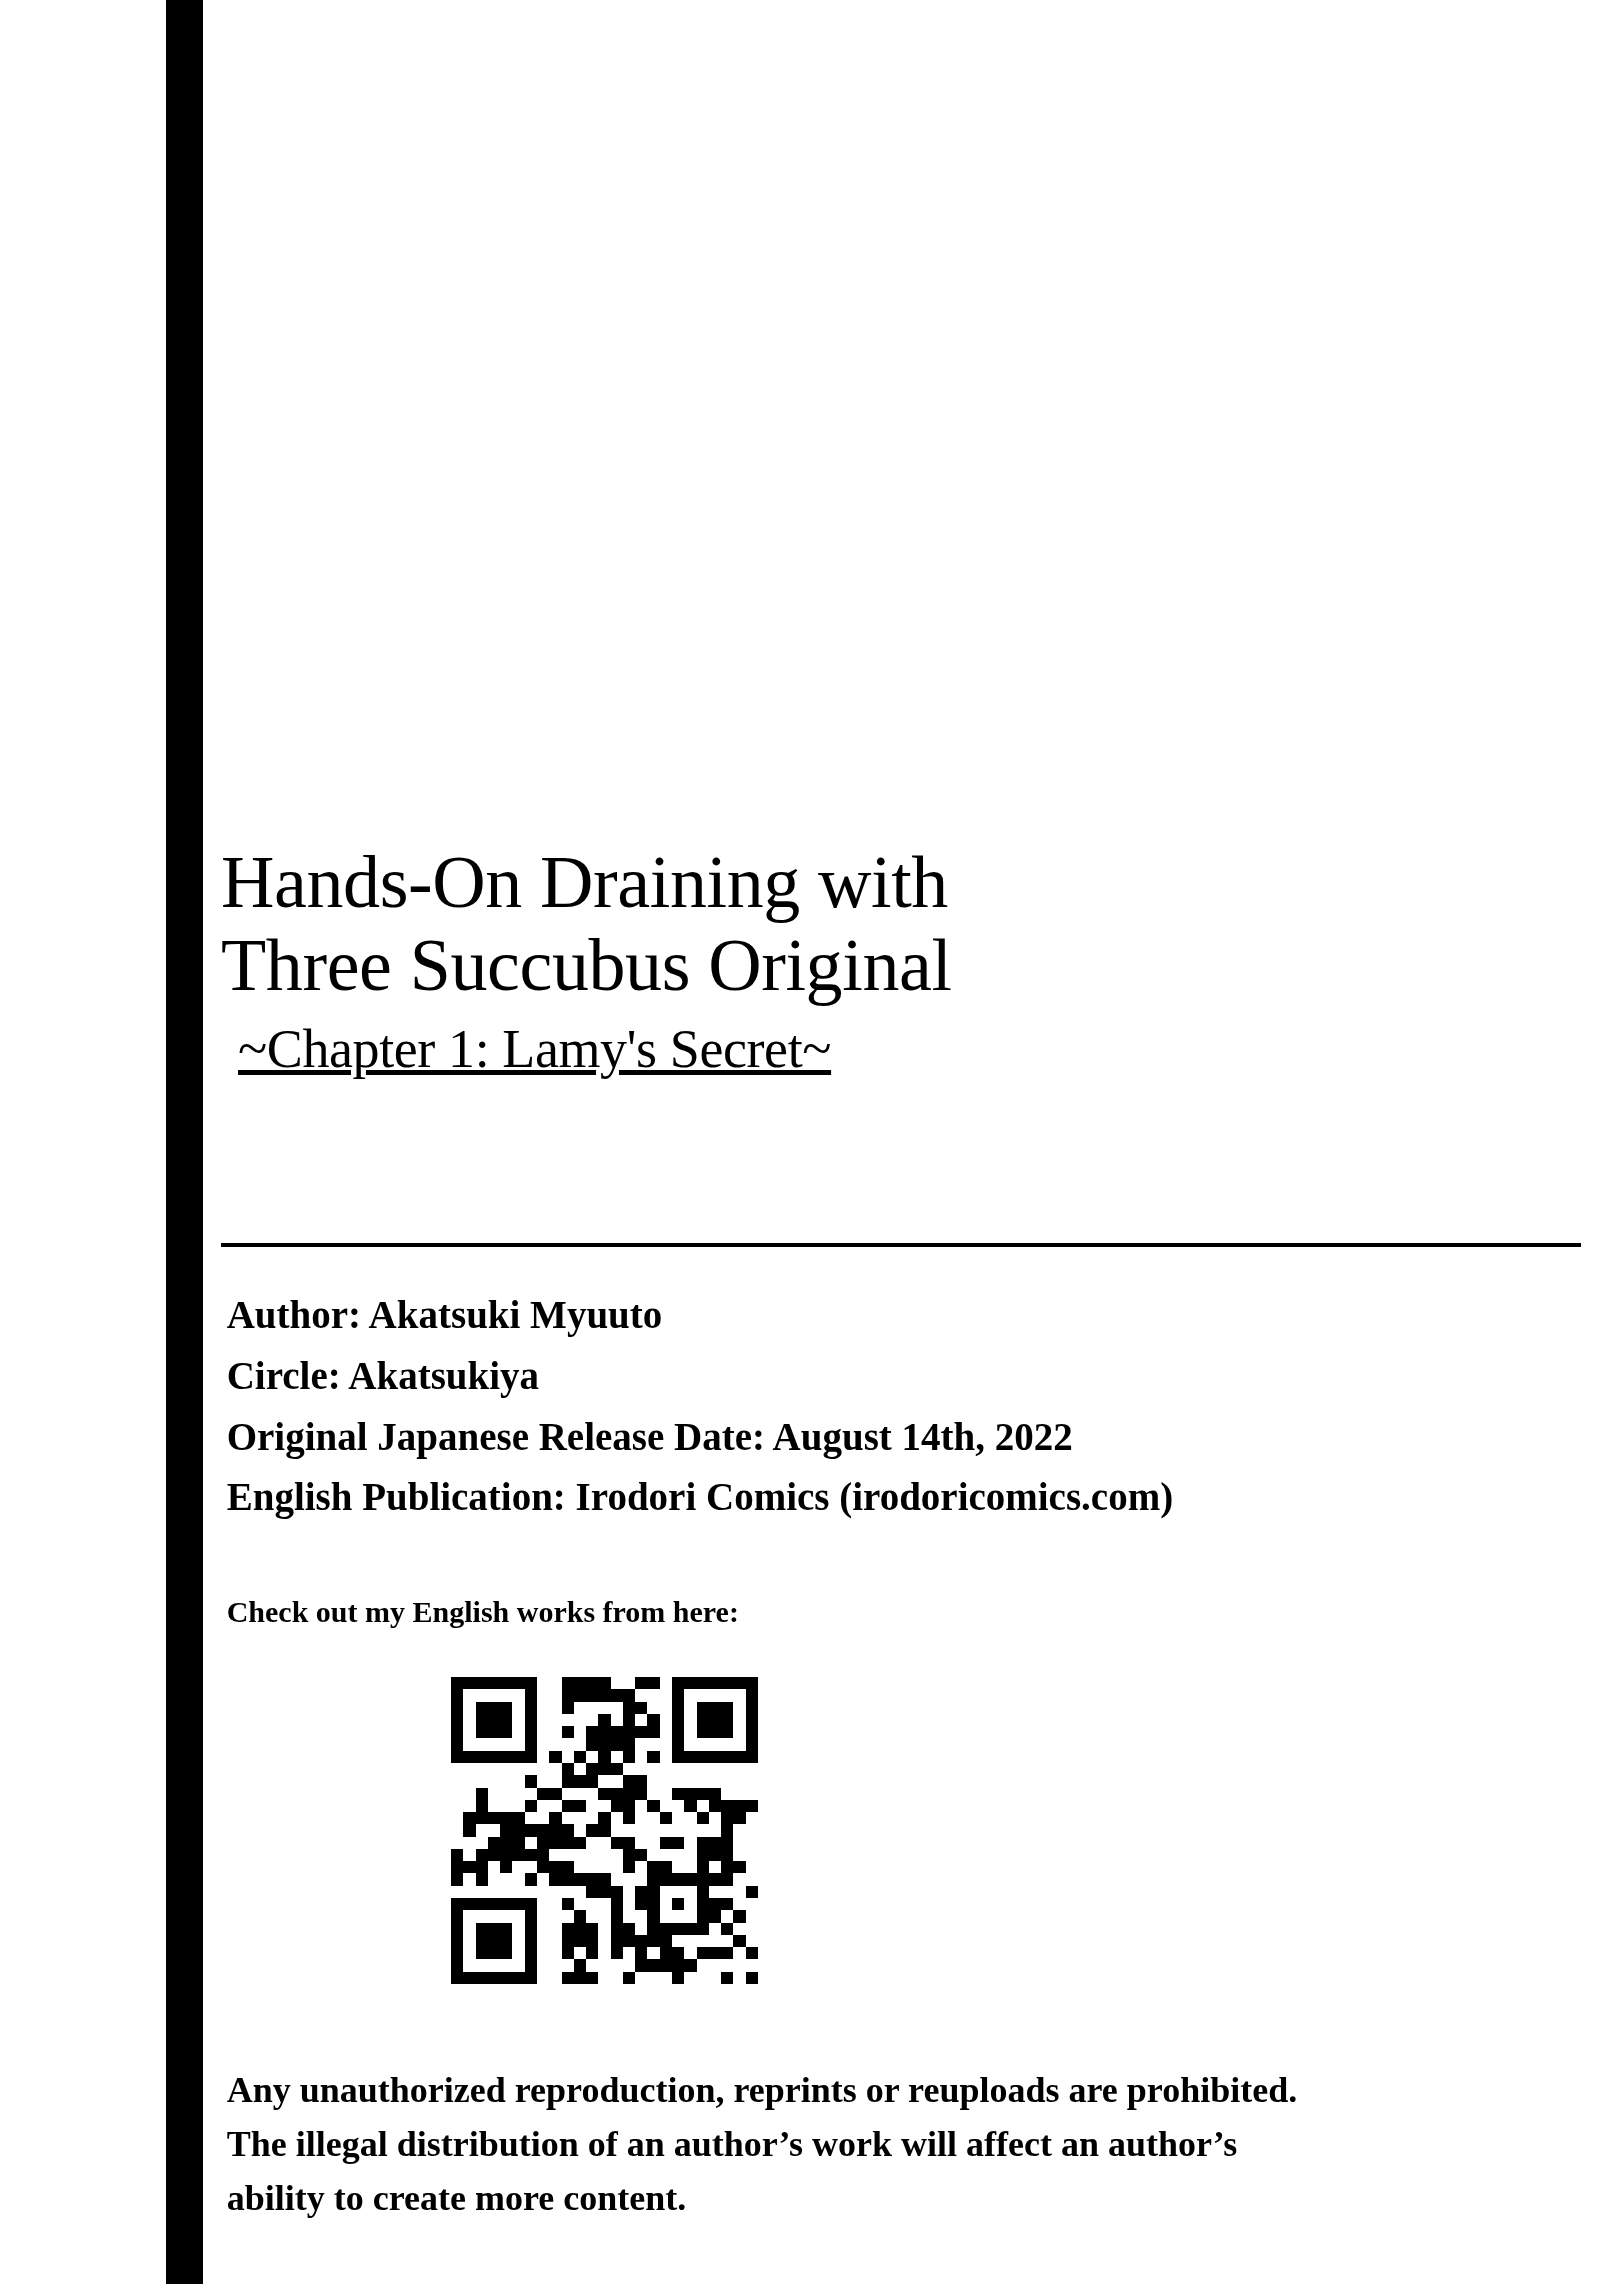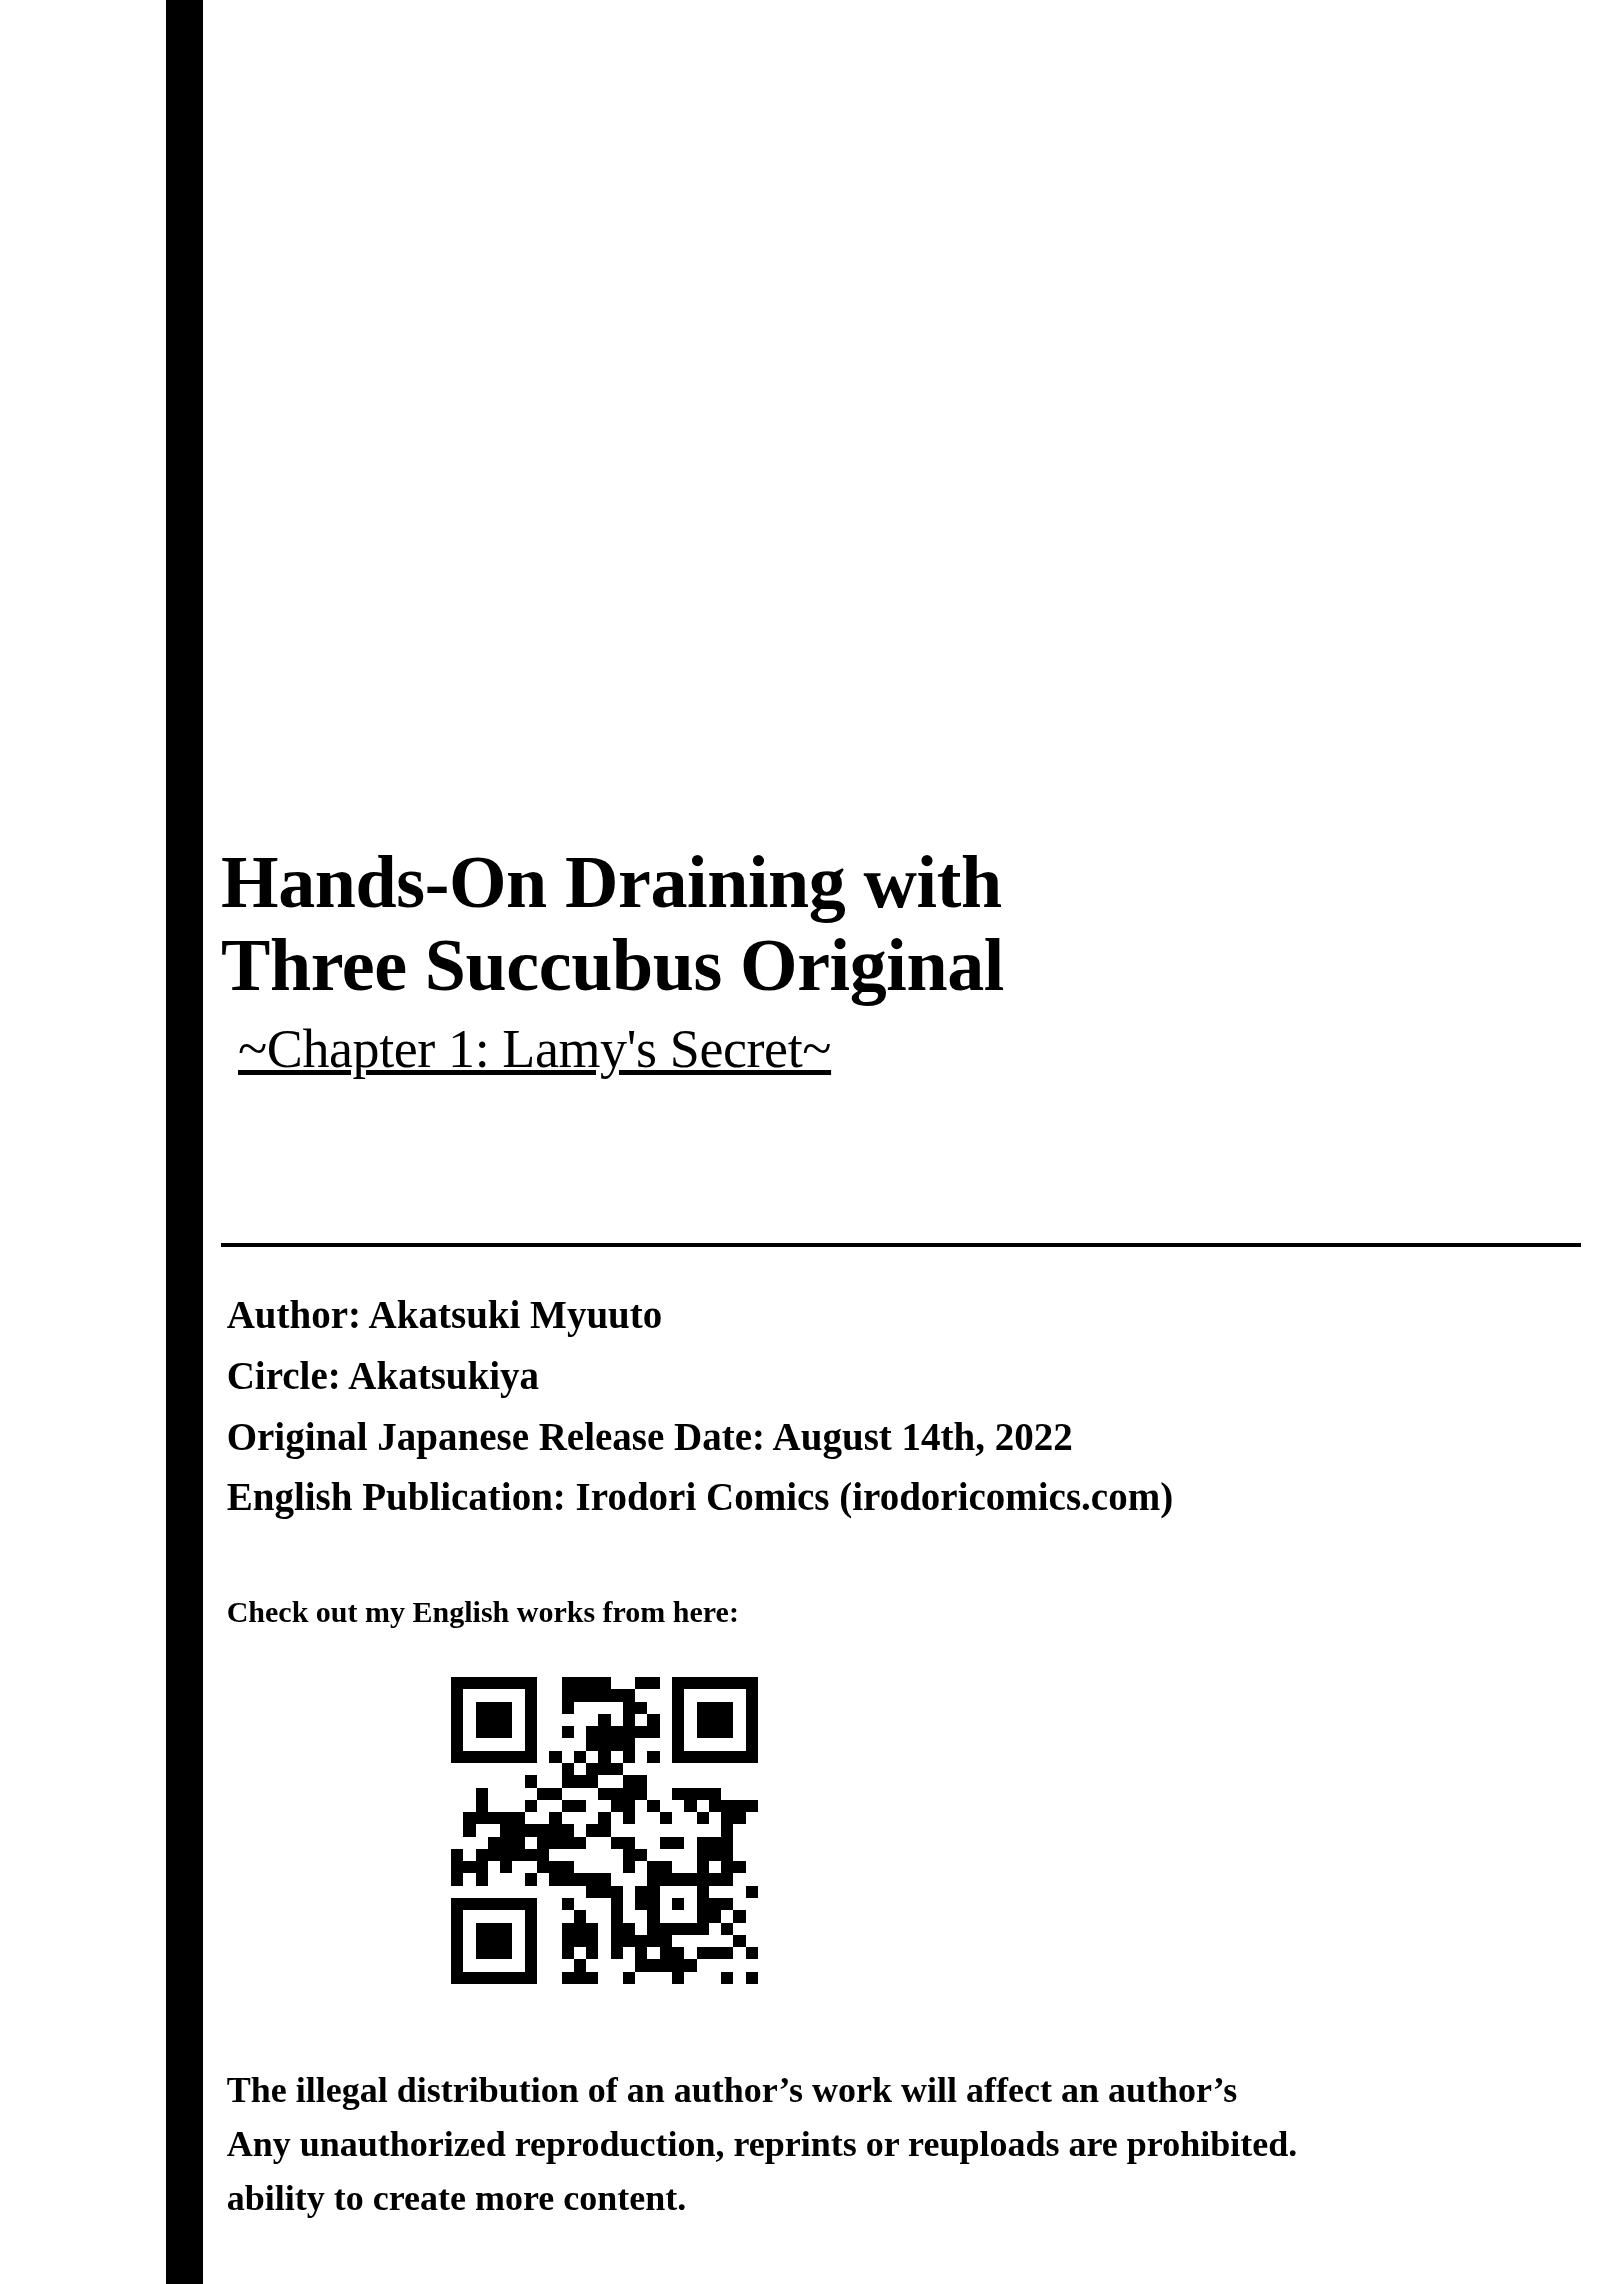--- a/index.html
+++ b/index.html
@@ -53,7 +53,7 @@
   }
   .title-line {
     font-size: 74px;
-    font-weight: bold;
+    font-weight: normal;
     line-height: 1.12;
     letter-spacing: -0.4px;
     white-space: nowrap;

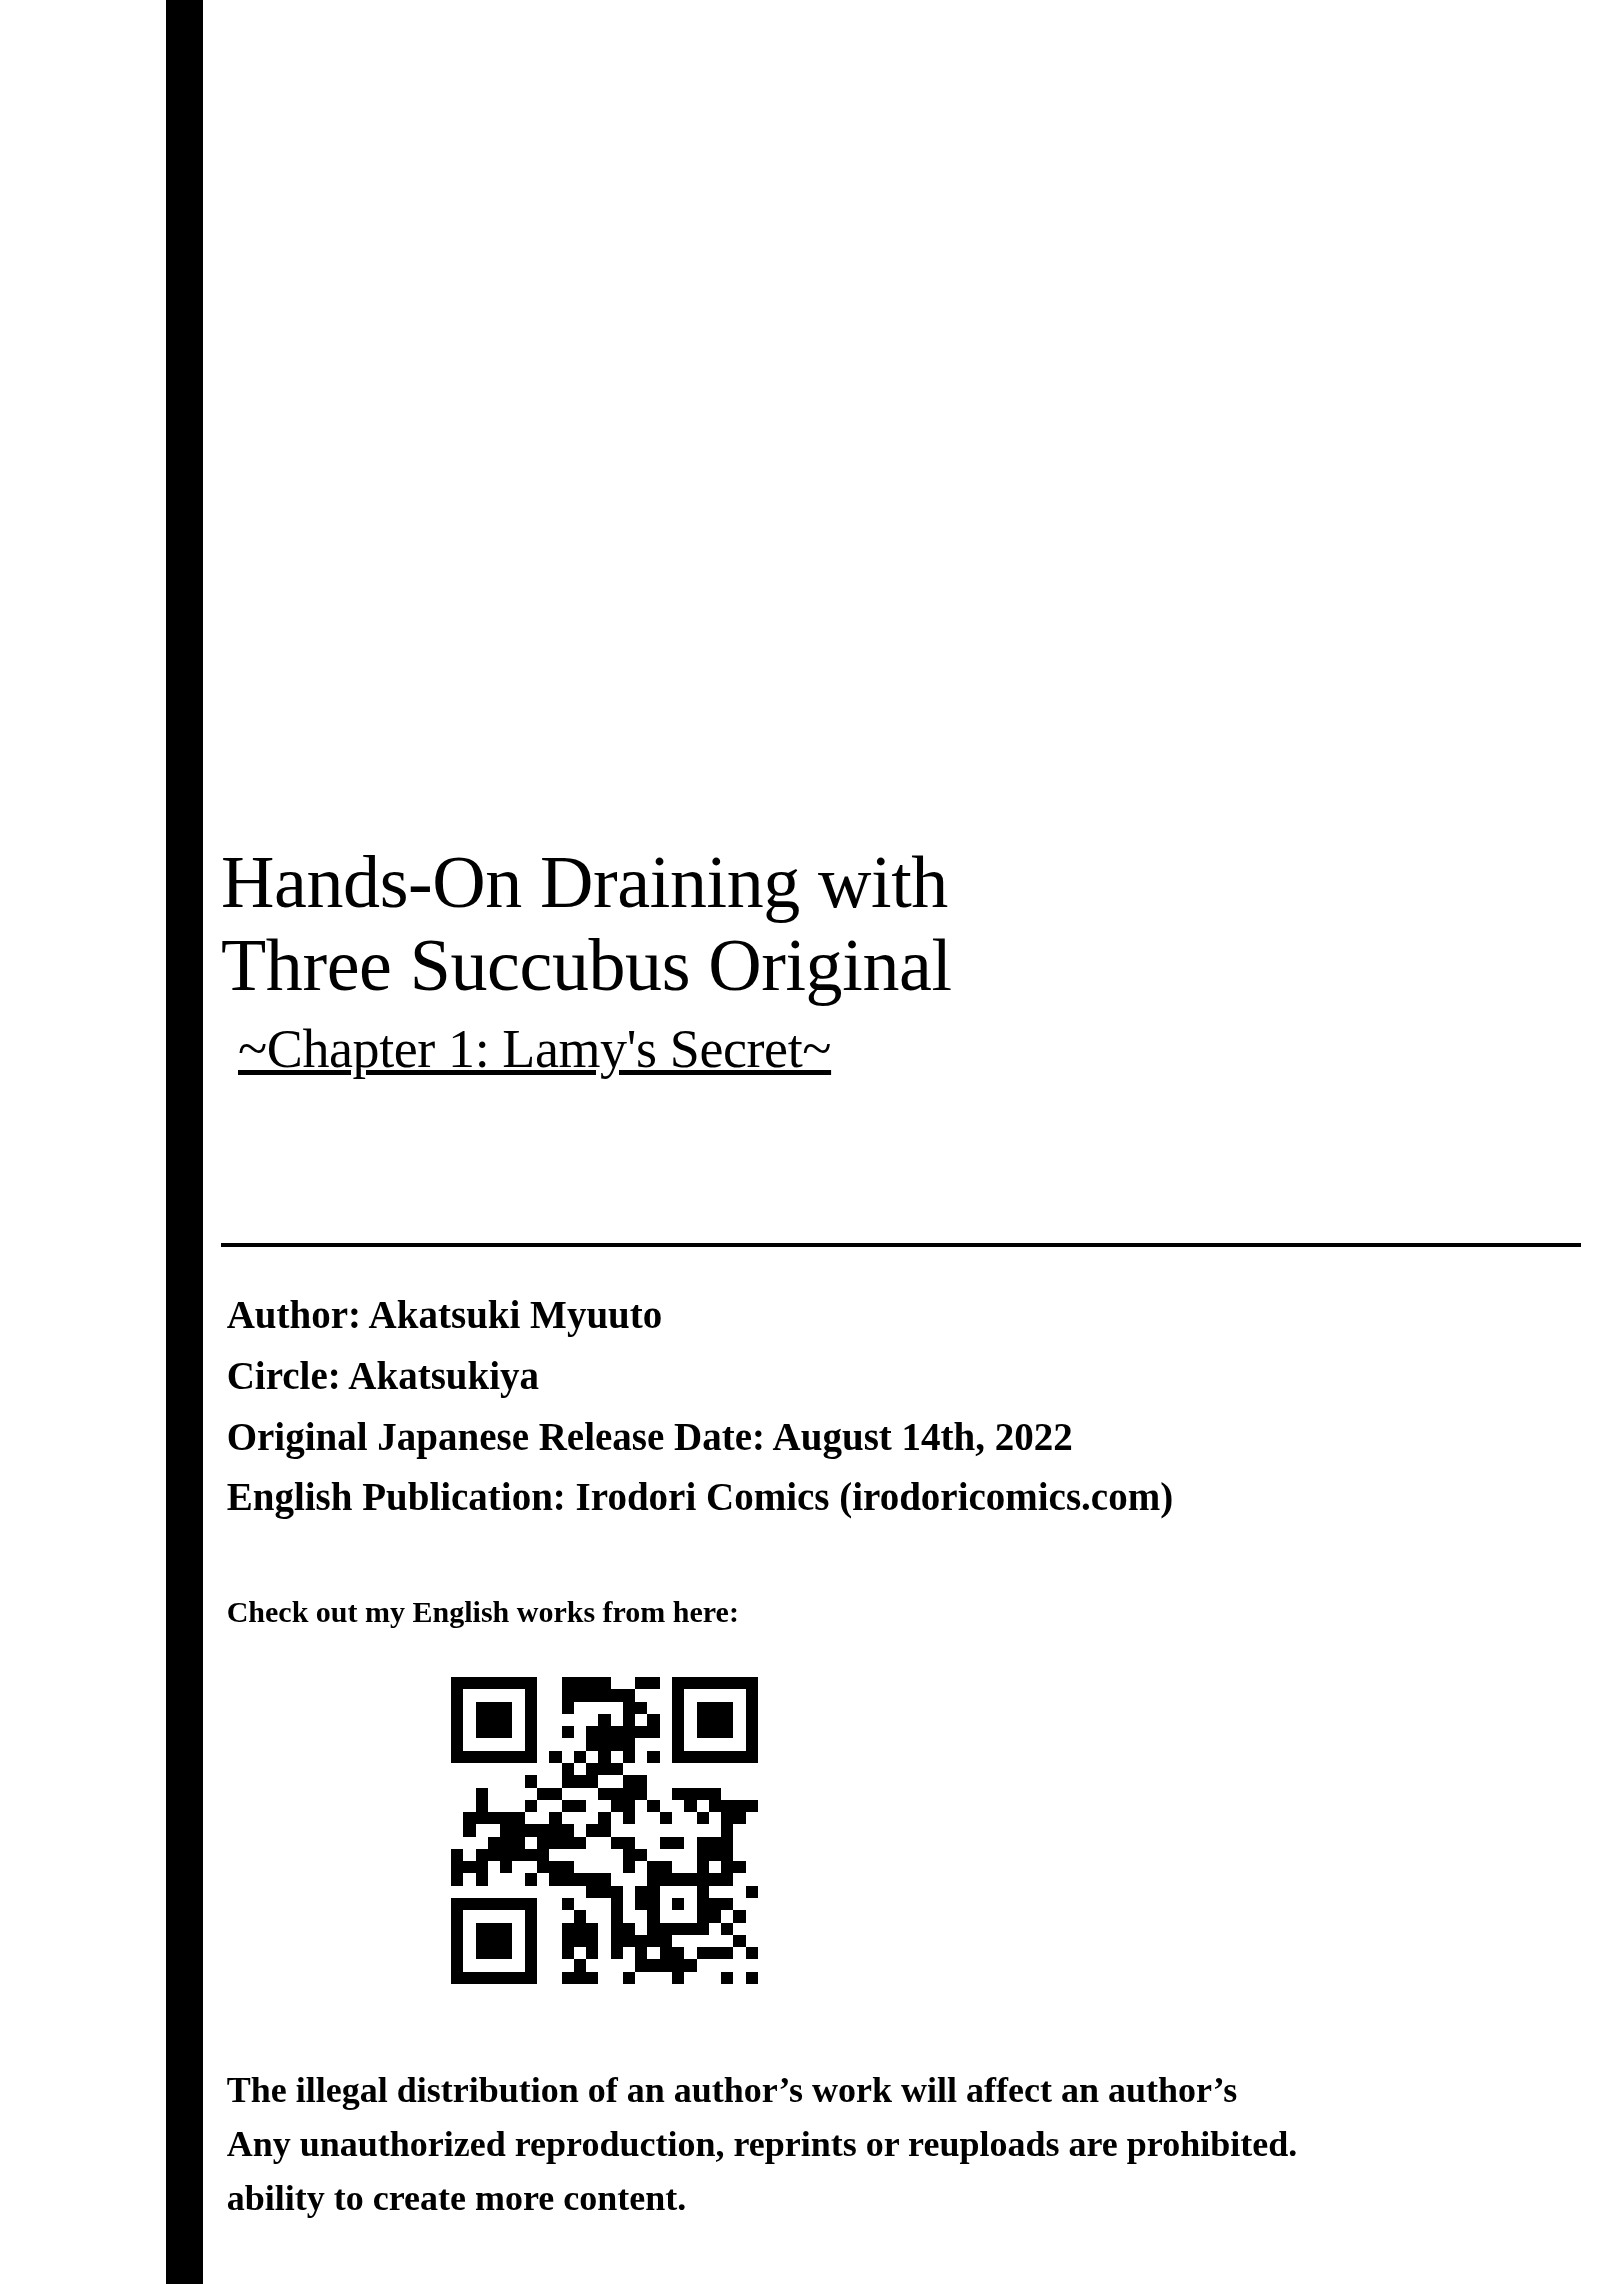--- a/index.html
+++ b/index.html
@@ -785,8 +785,8 @@
   </div>
 
   <div class="notice-block">
+    <div class="notice-line">Any unauthorized reproduction, reprints or reuploads are prohibited.</div>
     <div class="notice-line">The illegal distribution of an author’s work will affect an author’s</div>
-    <div class="notice-line">Any unauthorized reproduction, reprints or reuploads are prohibited.</div>
     <div class="notice-line">ability to create more content.</div>
   </div>
 

